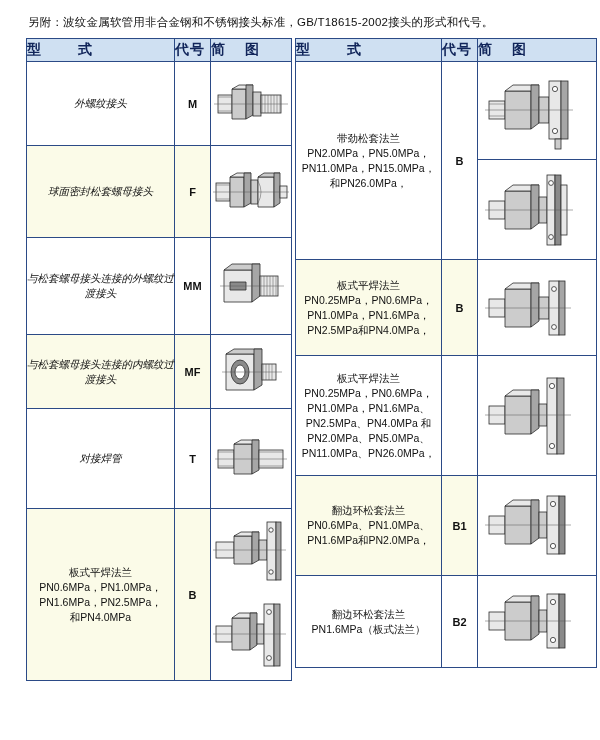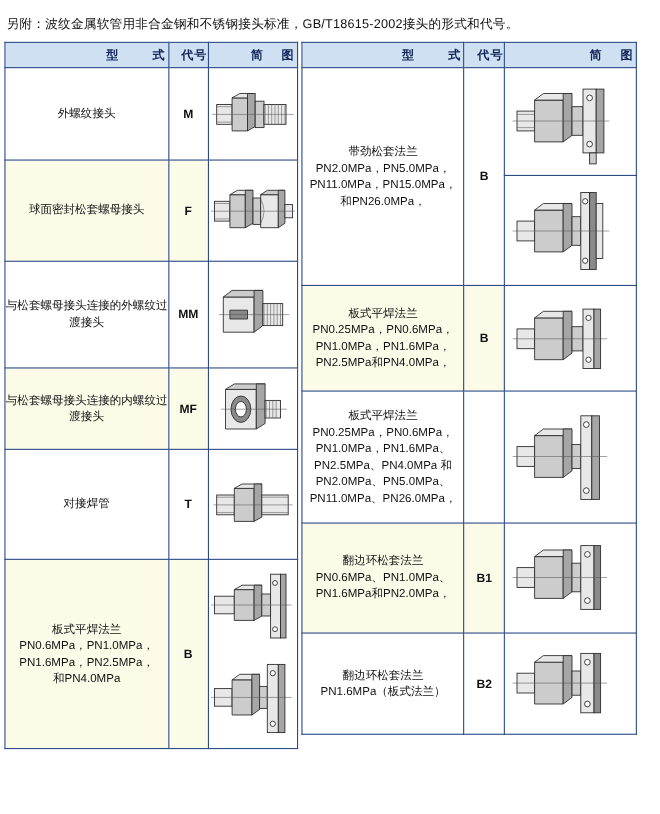--- a/index.html
+++ b/index.html
@@ -19,7 +19,7 @@
     width: 600px;
     height: 740px;
     box-sizing: border-box;
-    padding: 12px 14px 0 4px;
+    padding: 12px 14px 0 26px;
   }
   .caption {
     font-size: 11.5px;

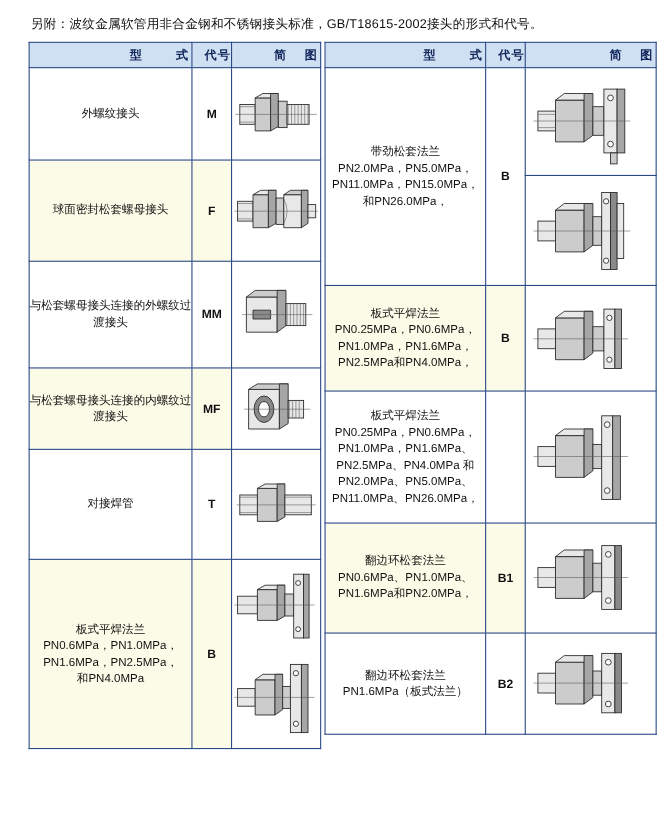--- a/index.html
+++ b/index.html
@@ -50,10 +50,10 @@
   thead th {
     background: #cfe0f2;
     height: 22px;
-    font-size: 11px;
+    font-size: 14px;
     font-weight: bold;
     color: #11255a;
-    text-align: right;
+    text-align: left;
     letter-spacing: 3px;
   }
   thead th.code-h { letter-spacing: 1px; margin-left: 41px; }

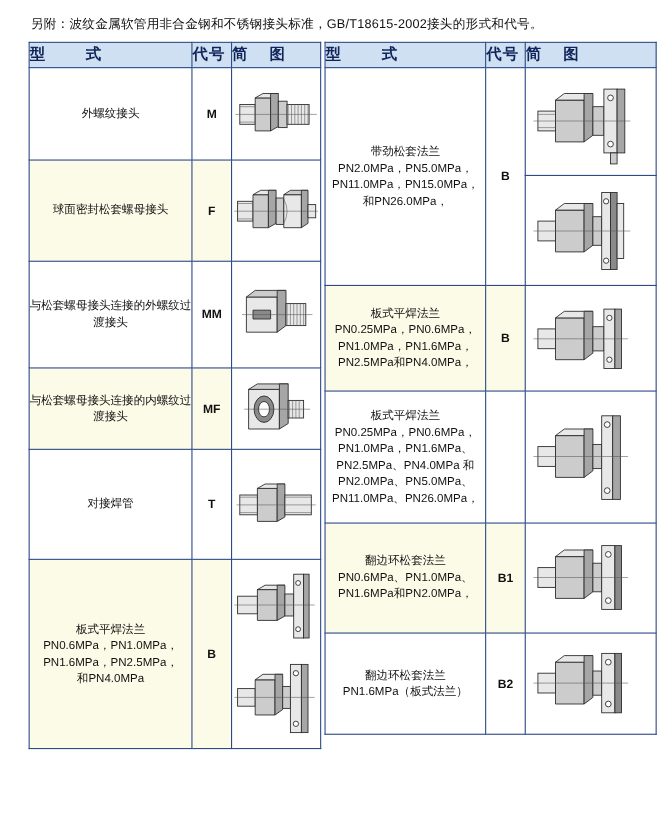--- a/index.html
+++ b/index.html
@@ -70,7 +70,7 @@
     line-height: 15px;
     color: #111;
   }
-  td.type.center { text-align: center; }
+  td.type.center { text-align: center; font-style: italic; }
   td.type.left { text-align: center; }
   td.code {
     text-align: center;

